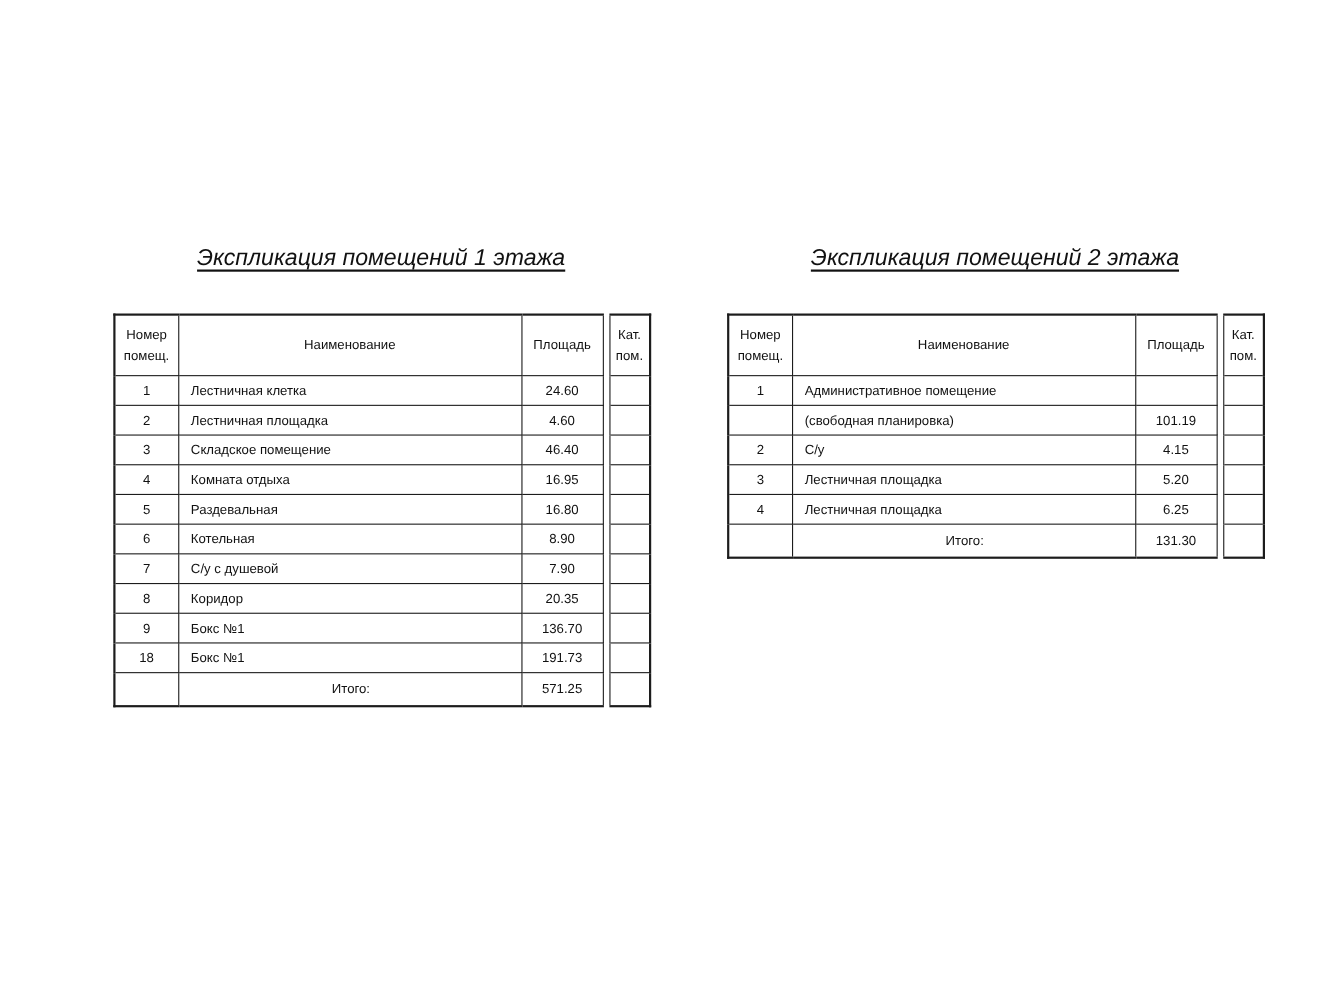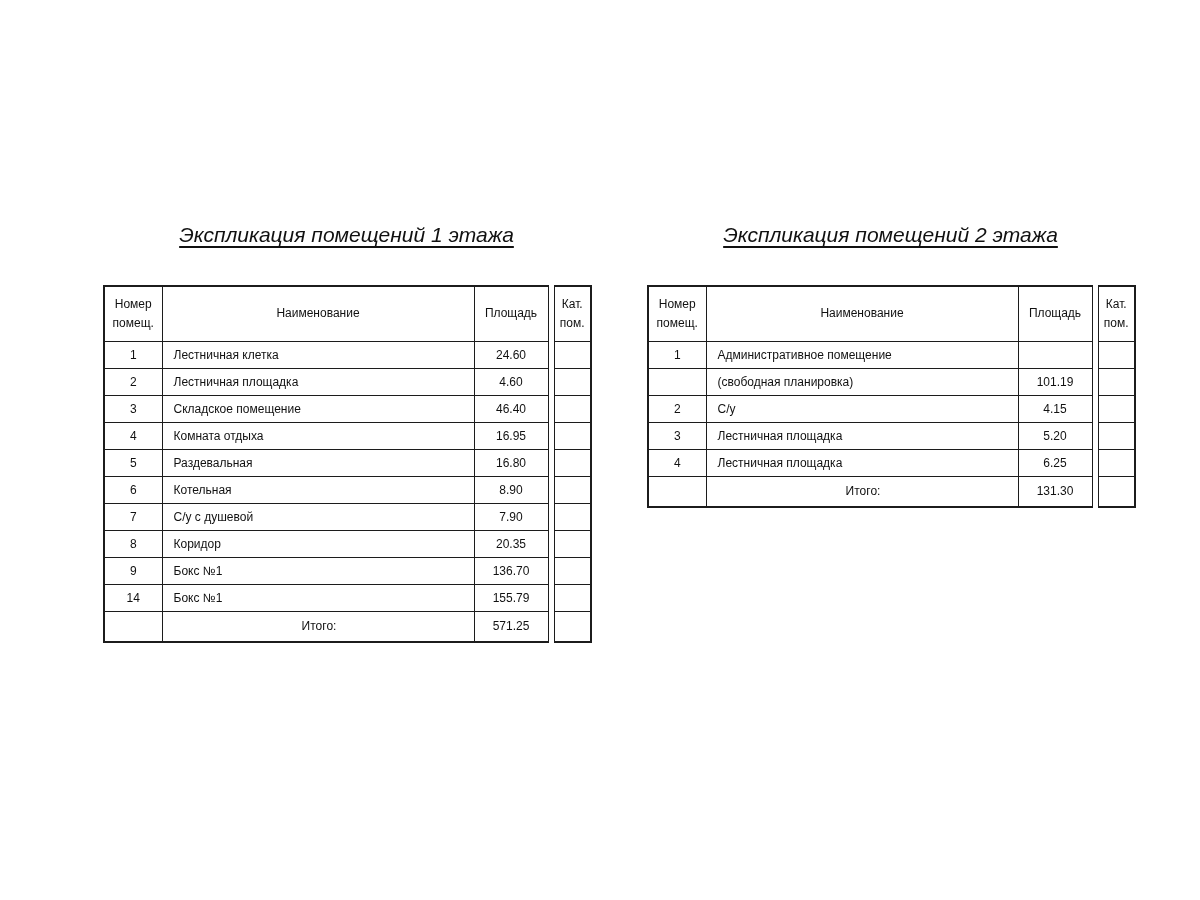--- a/index.html
+++ b/index.html
@@ -19,7 +19,7 @@
   }
   .table-block{position:absolute;top:222px;width:487px;}
   .table-block.floor1{left:103px;}
-  .table-block.floor2{left:647px;}
+  .table-block.floor2{left:661px;}
   .exp-title{
     margin:0 0 37px 0;
     font-style:italic;

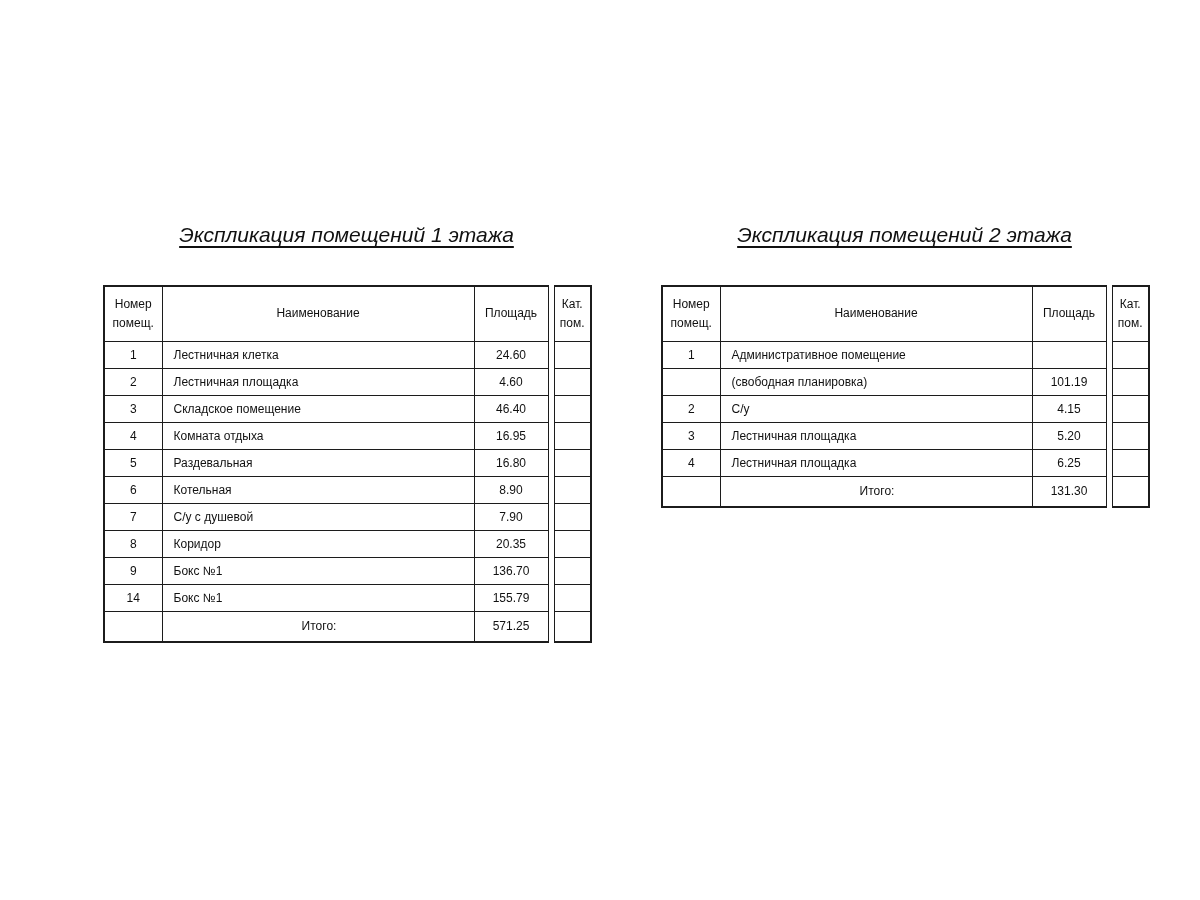--- a/index.html
+++ b/index.html
@@ -156,7 +156,7 @@
             <td class="c-cat"></td>
           </tr>
           <tr>
-            <td class="c-num">14</td>
+            <td class="c-num">18</td>
             <td class="c-name">Бокс №1</td>
             <td class="c-area">155.79</td>
             <td class="c-gap"></td>

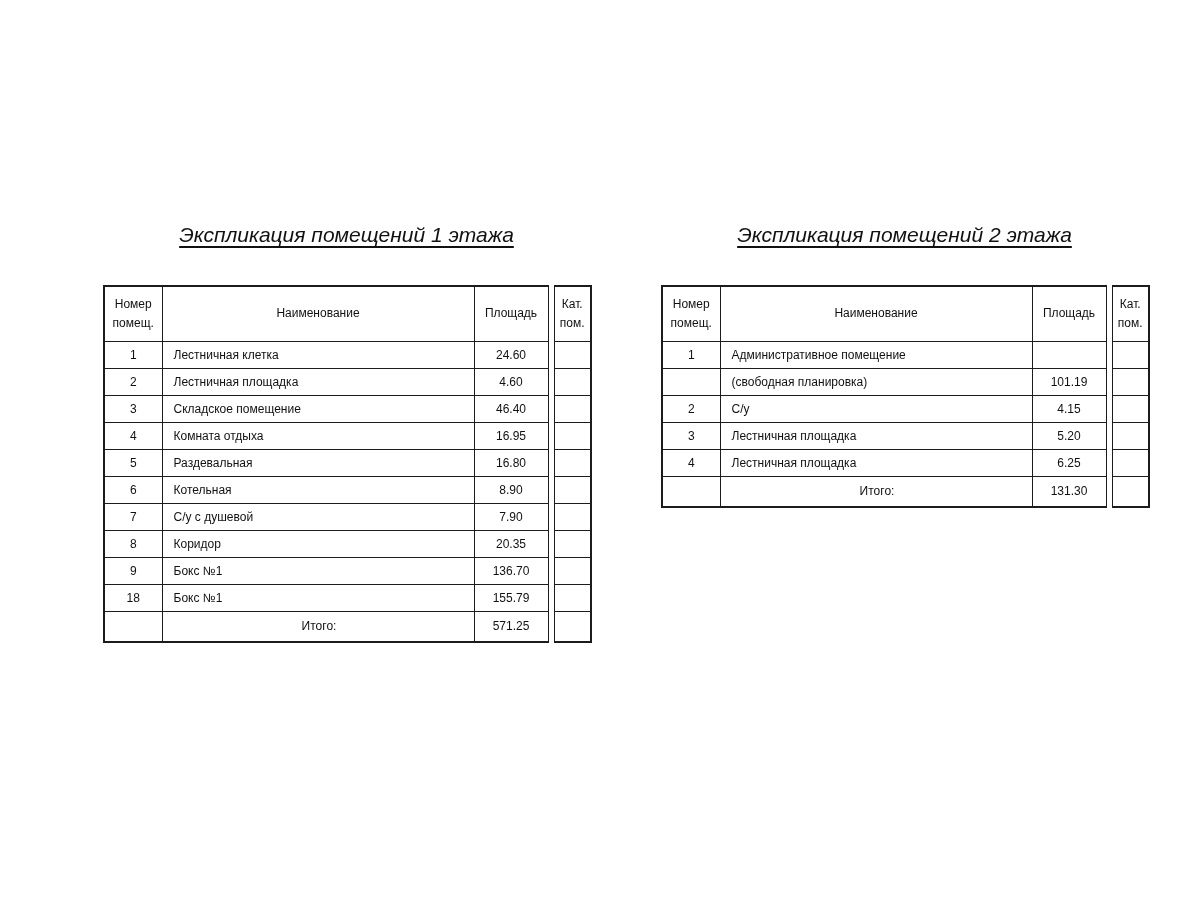--- a/index.html
+++ b/index.html
@@ -158,7 +158,7 @@
           <tr>
             <td class="c-num">18</td>
             <td class="c-name">Бокс №1</td>
-            <td class="c-area">155.79</td>
+            <td class="c-area">191.73</td>
             <td class="c-gap"></td>
             <td class="c-cat"></td>
           </tr>

